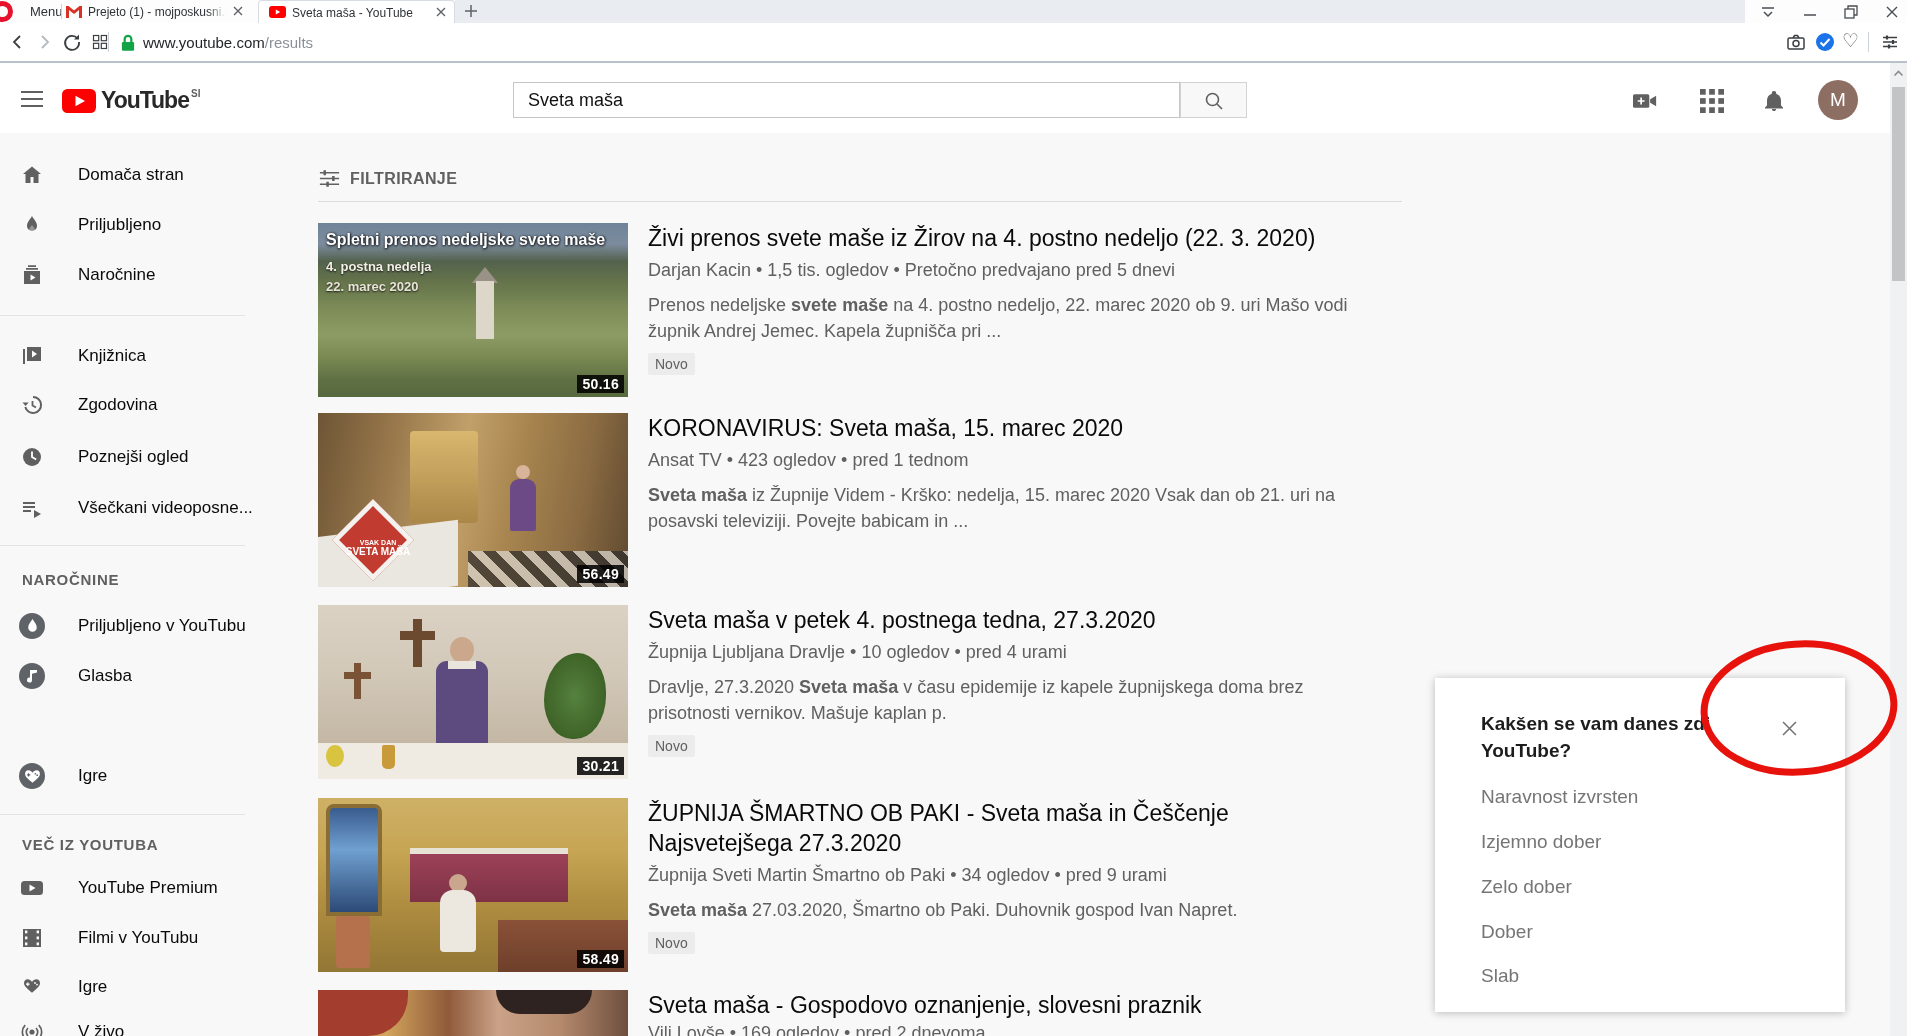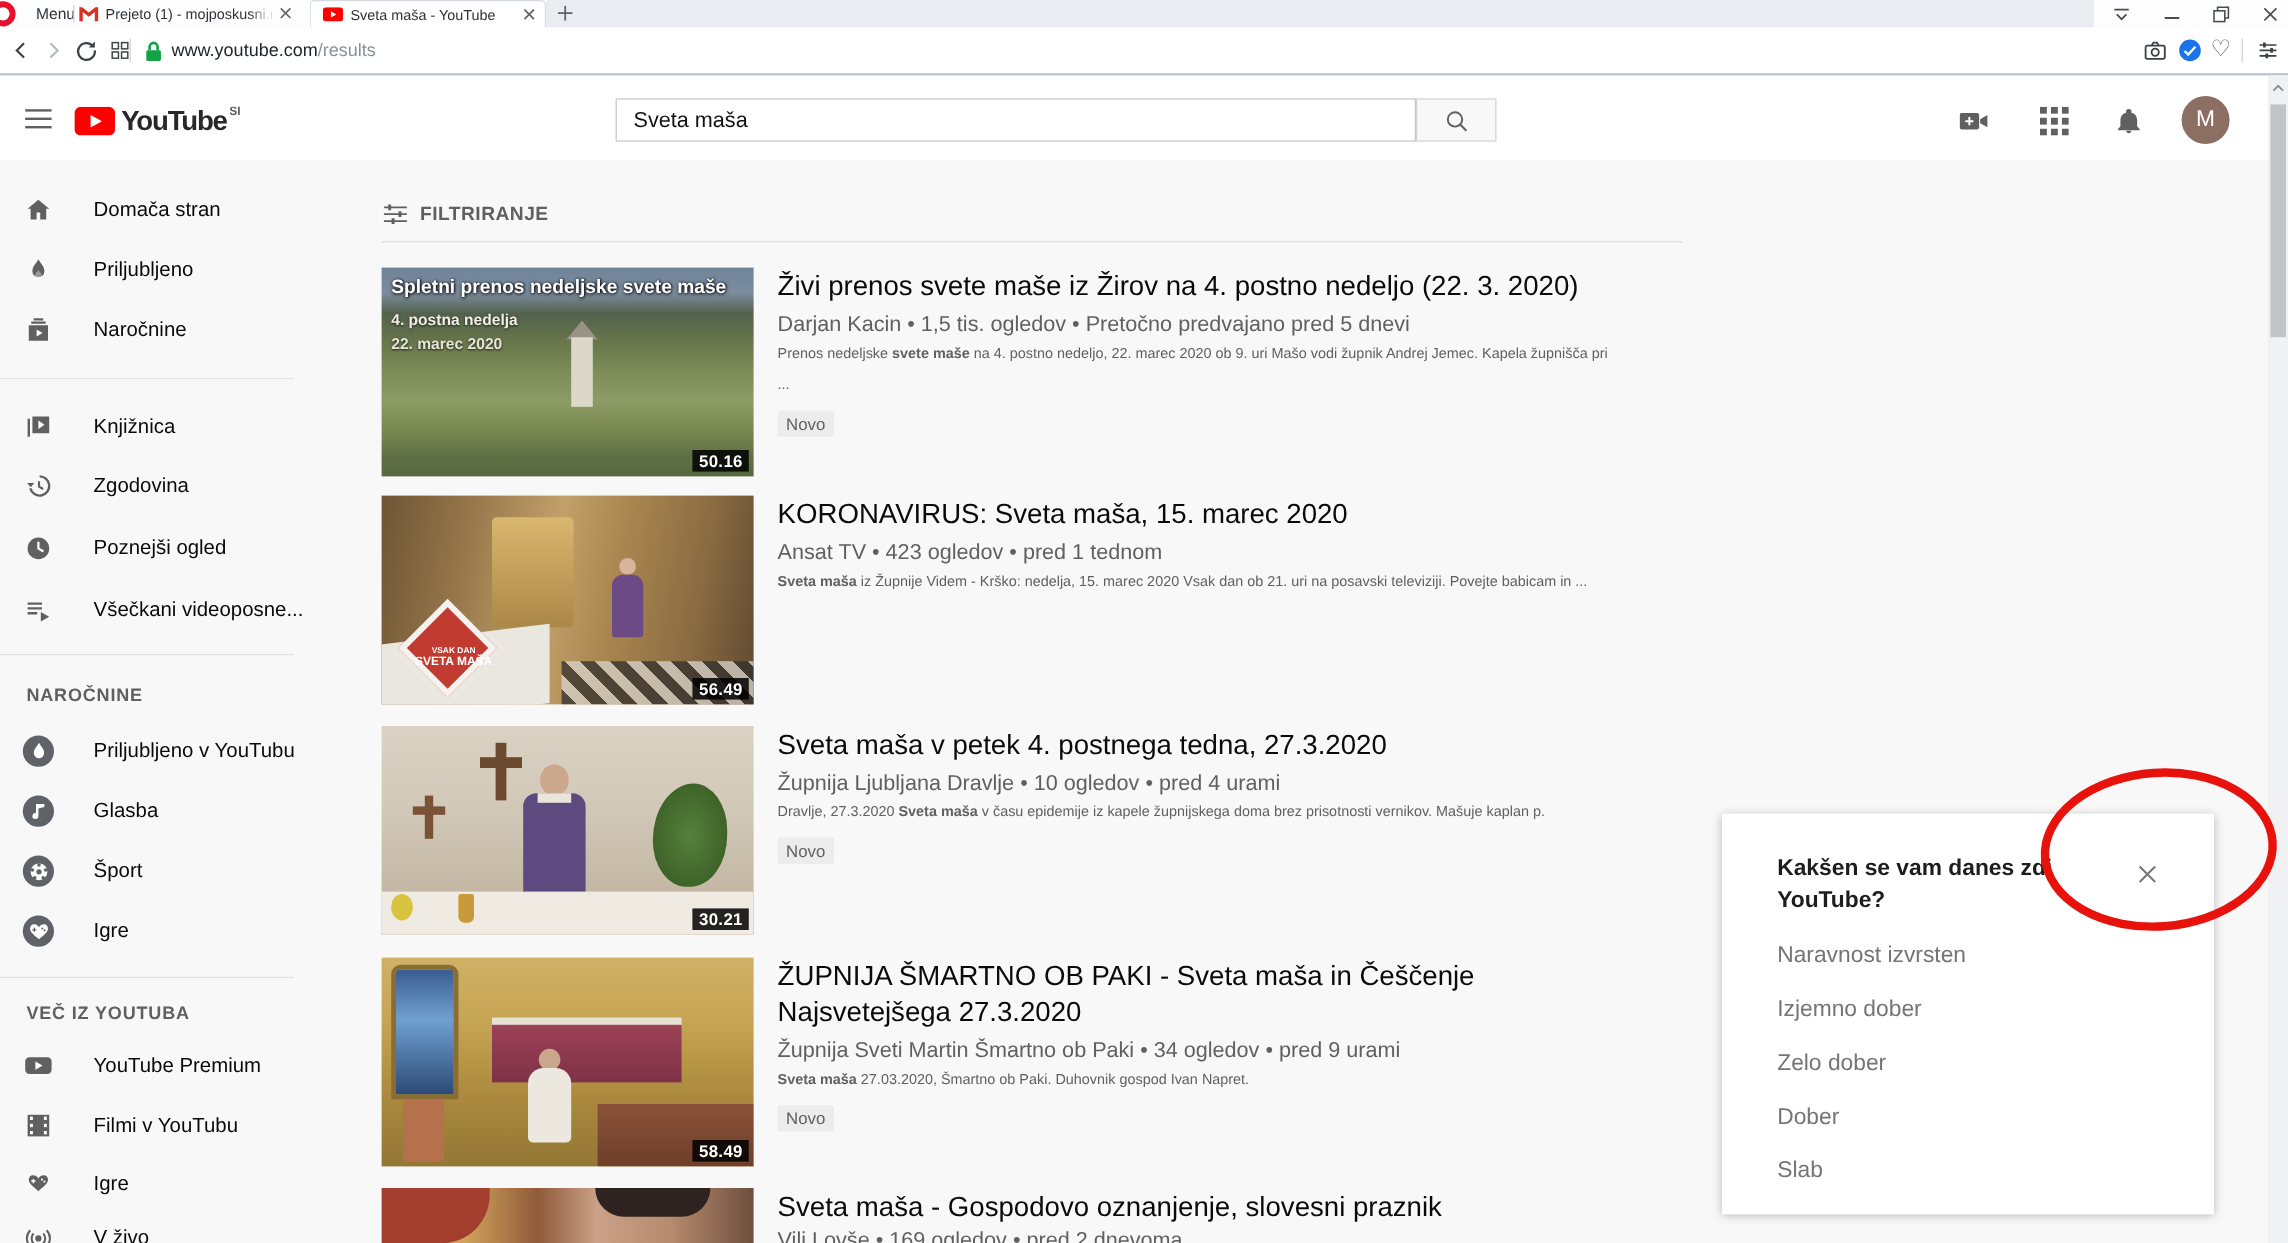--- a/index.html
+++ b/index.html
@@ -62,7 +62,7 @@
 .vtext { position:absolute; left:330px; top:0; width:780px; }
 .vtitle { font-size:23px; font-weight:400; color:#0a0a0a; line-height:30px; }
 .vmeta { font-size:18px; color:#606060; margin-top:7px; }
-.vdesc { font-size:12px; color:#606060; line-height:26px; }
+.vdesc { font-size:18px; color:#606060; line-height:26px; margin-top:11px; }
 .vdesc b { color:#606060; }
 .vbadge { display:inline-block; margin-top:9px; background:#ececec; color:#606060; font-size:14px; padding:3px 7px; border-radius:2px; }
 

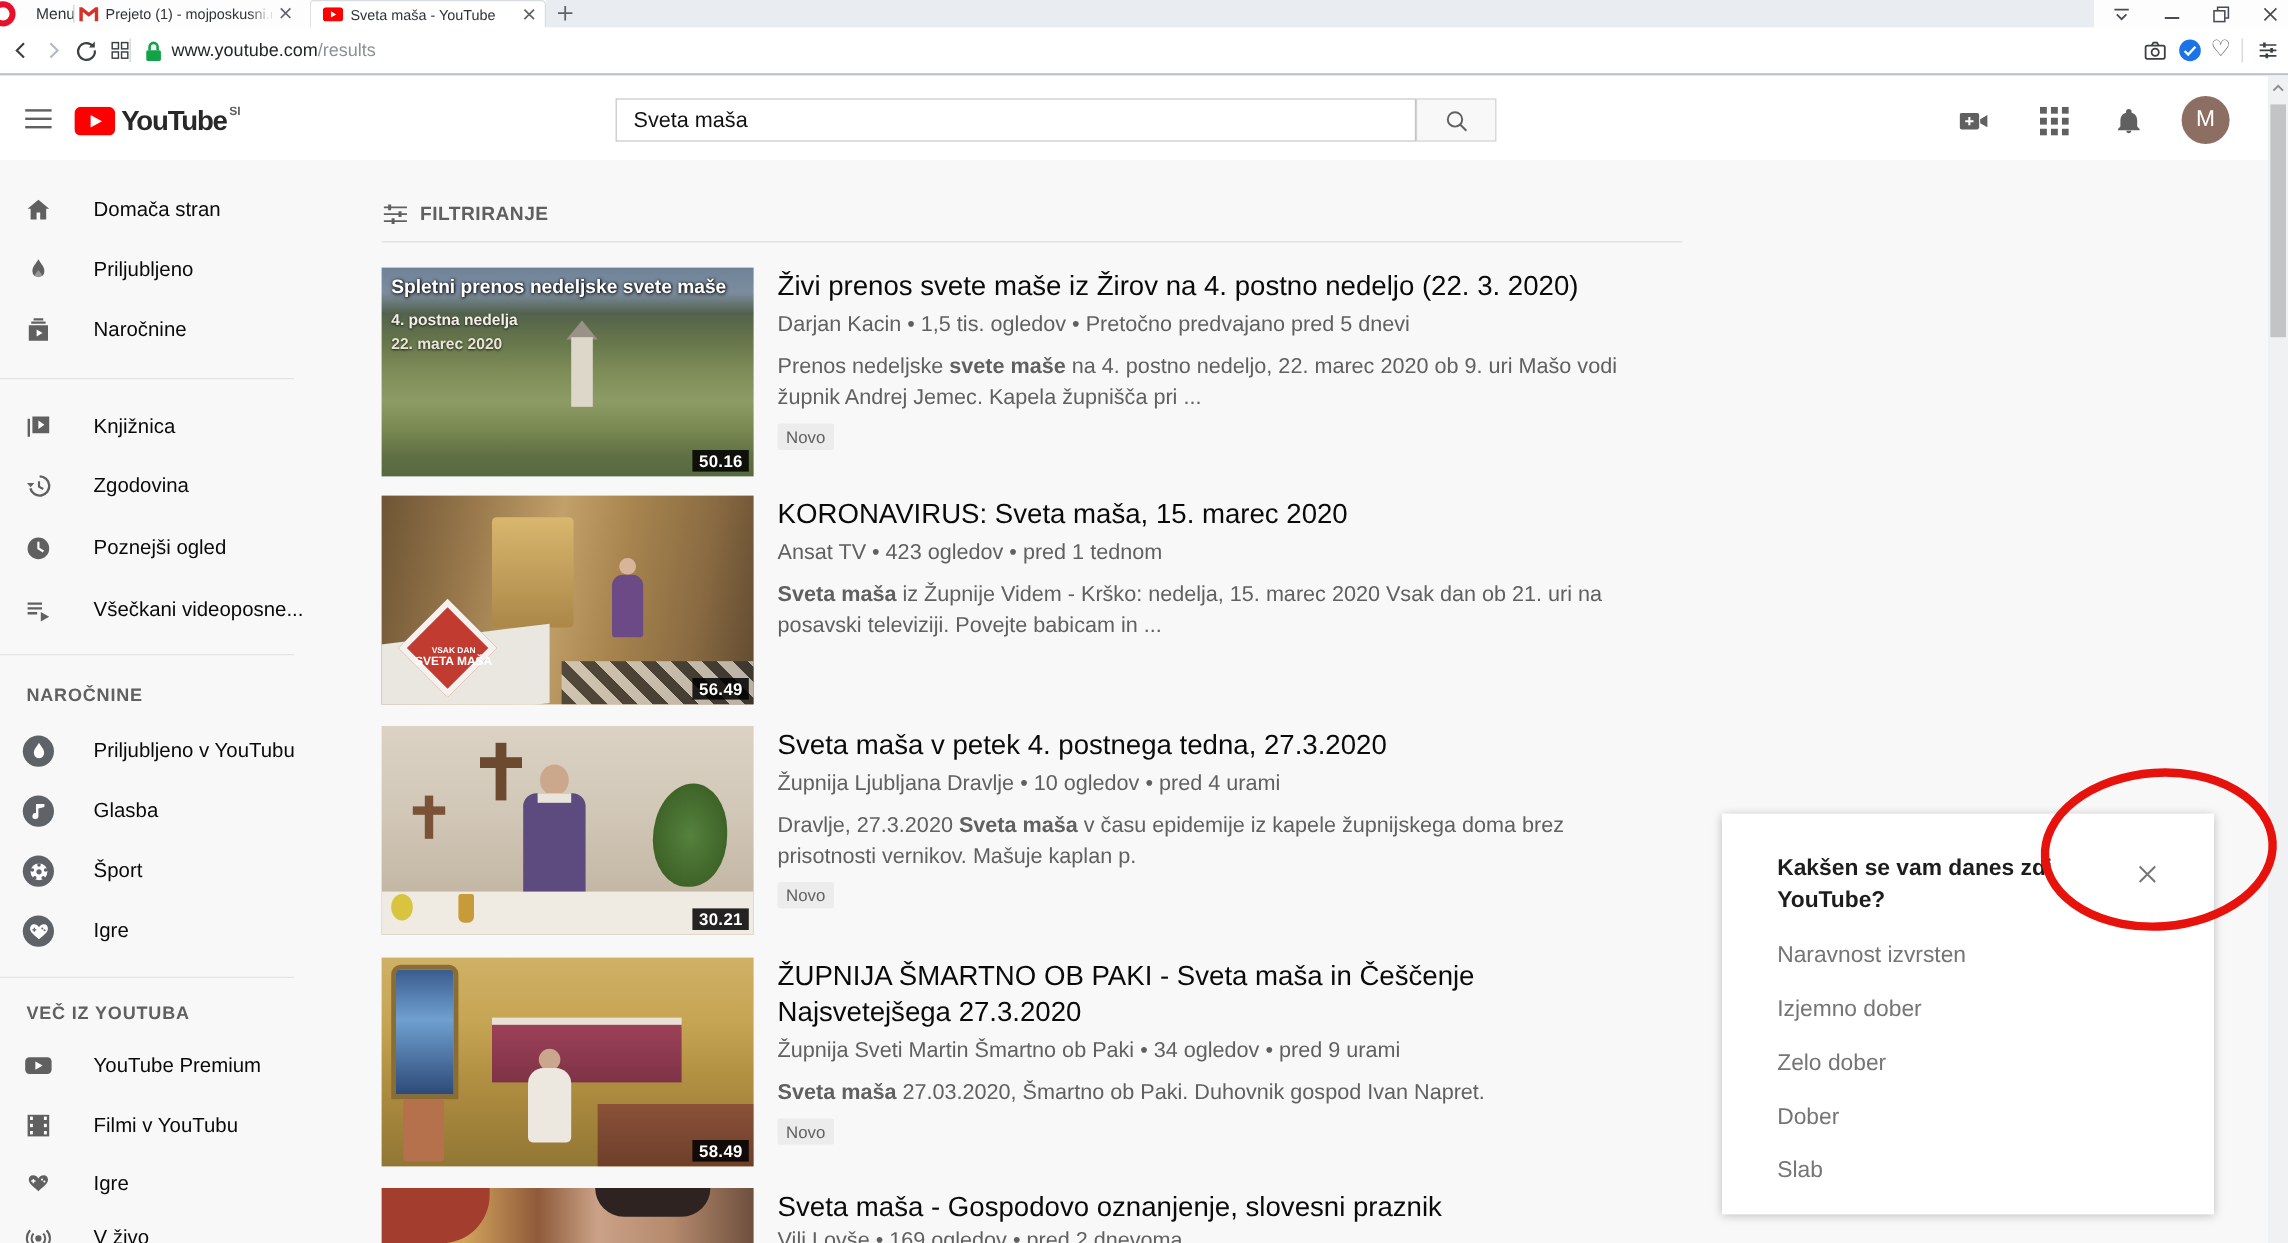--- a/index.html
+++ b/index.html
@@ -335,20 +335,6 @@
           </svg>
         </span>
       <span class="glabel">Glasba</span>
-    </div>
-    <div class="gitem" style="top:706px">
-      <span class="gcircle">
-          <svg width="15" height="15" viewBox="0 0 15 15">
-            <circle cx="7.5" cy="7.5" r="7" fill="#fff"></circle>
-            <circle cx="7.5" cy="7.5" r="2.2" fill="#5f6368"></circle>
-            <circle cx="7.5" cy="1.8" r="1.5" fill="#5f6368"></circle>
-            <circle cx="13" cy="6" r="1.5" fill="#5f6368"></circle>
-            <circle cx="11" cy="12.5" r="1.5" fill="#5f6368"></circle>
-            <circle cx="4" cy="12.5" r="1.5" fill="#5f6368"></circle>
-            <circle cx="2" cy="6" r="1.5" fill="#5f6368"></circle>
-          </svg>
-        </span>
-      <span class="glabel">Šport</span>
     </div>
     <div class="gitem" style="top:756px">
       <span class="gcircle">

